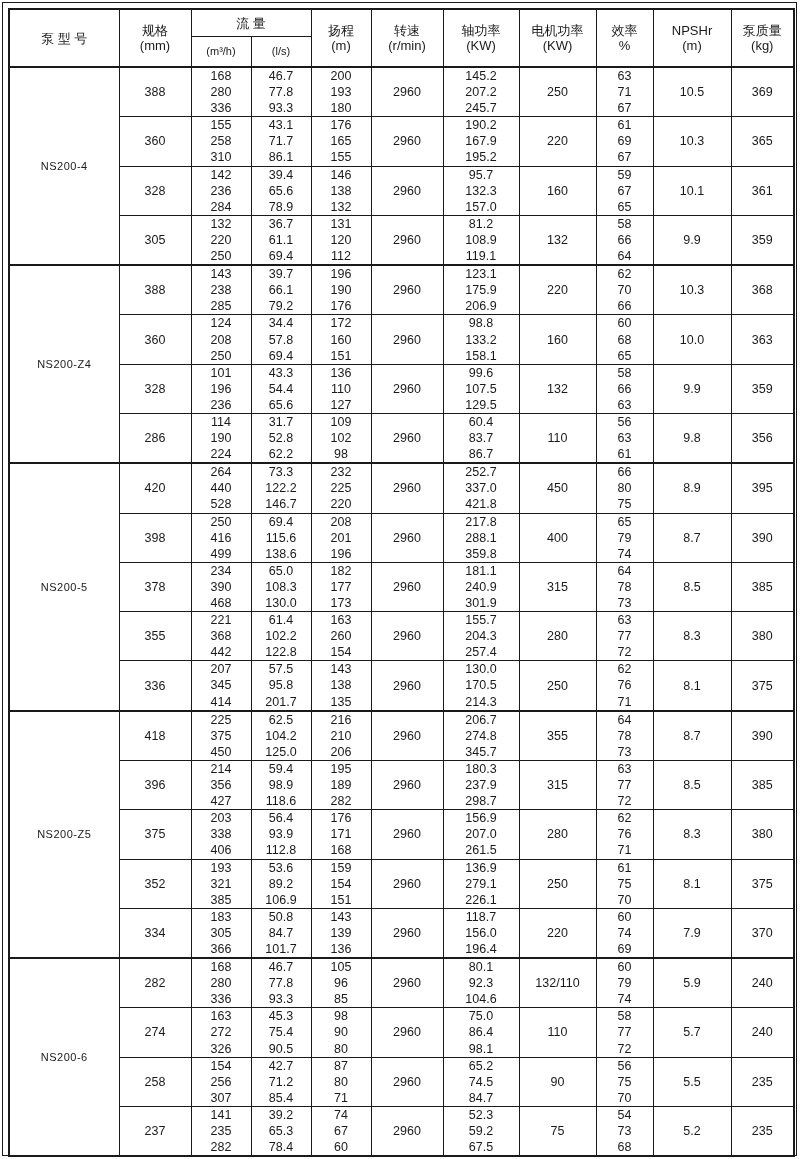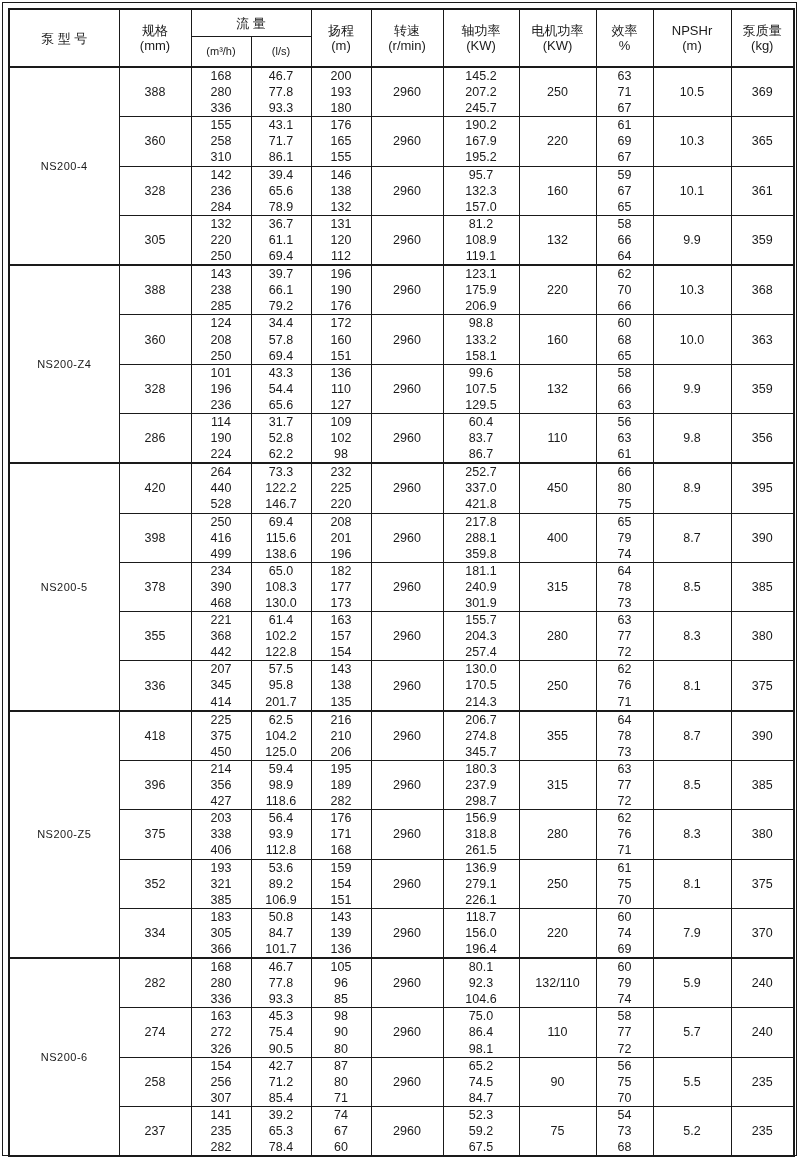--- a/index.html
+++ b/index.html
@@ -465,7 +465,7 @@
           </td>
           <td class="multi-cell">
             <div class="line">163</div>
-            <div class="line">157</div>
+            <div class="line">260</div>
             <div class="line">154</div>
           </td>
           <td class="single-cell">2960</td>

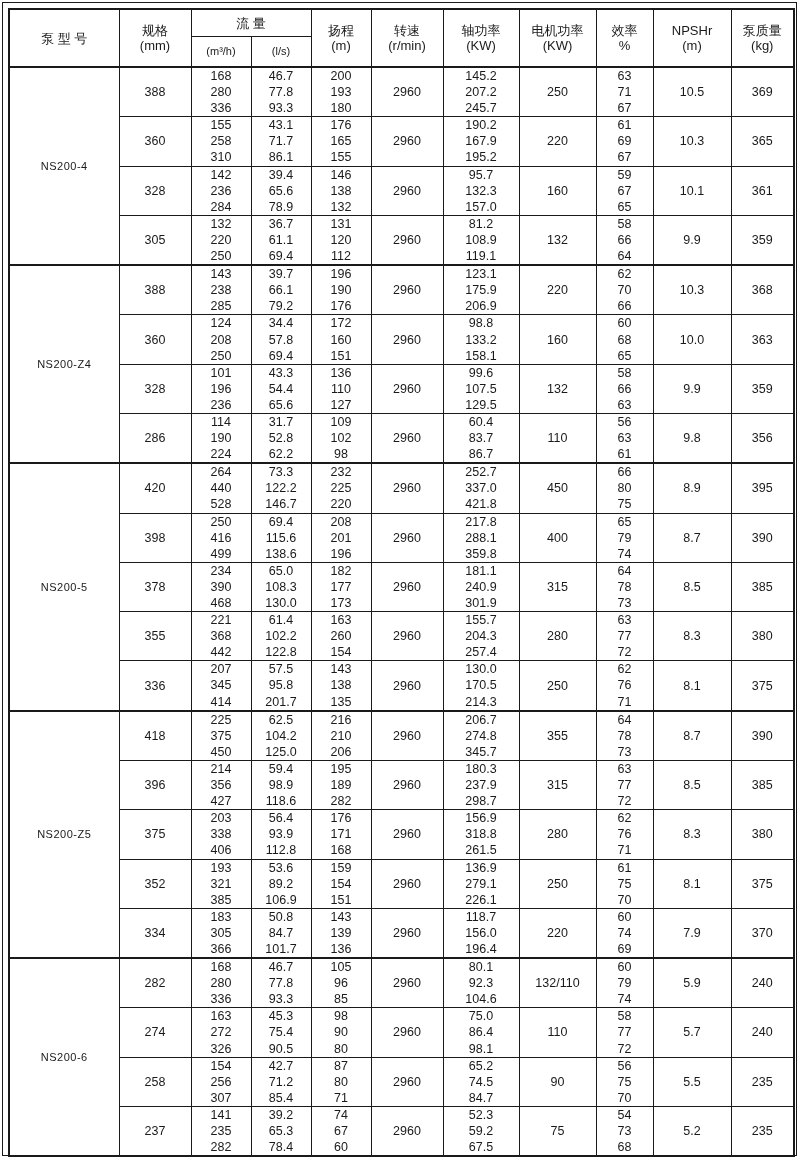--- a/index.html
+++ b/index.html
@@ -600,7 +600,7 @@
           <td class="single-cell">2960</td>
           <td class="multi-cell">
             <div class="line">156.9</div>
-            <div class="line">318.8</div>
+            <div class="line">207.0</div>
             <div class="line">261.5</div>
           </td>
           <td class="single-cell">280</td>

